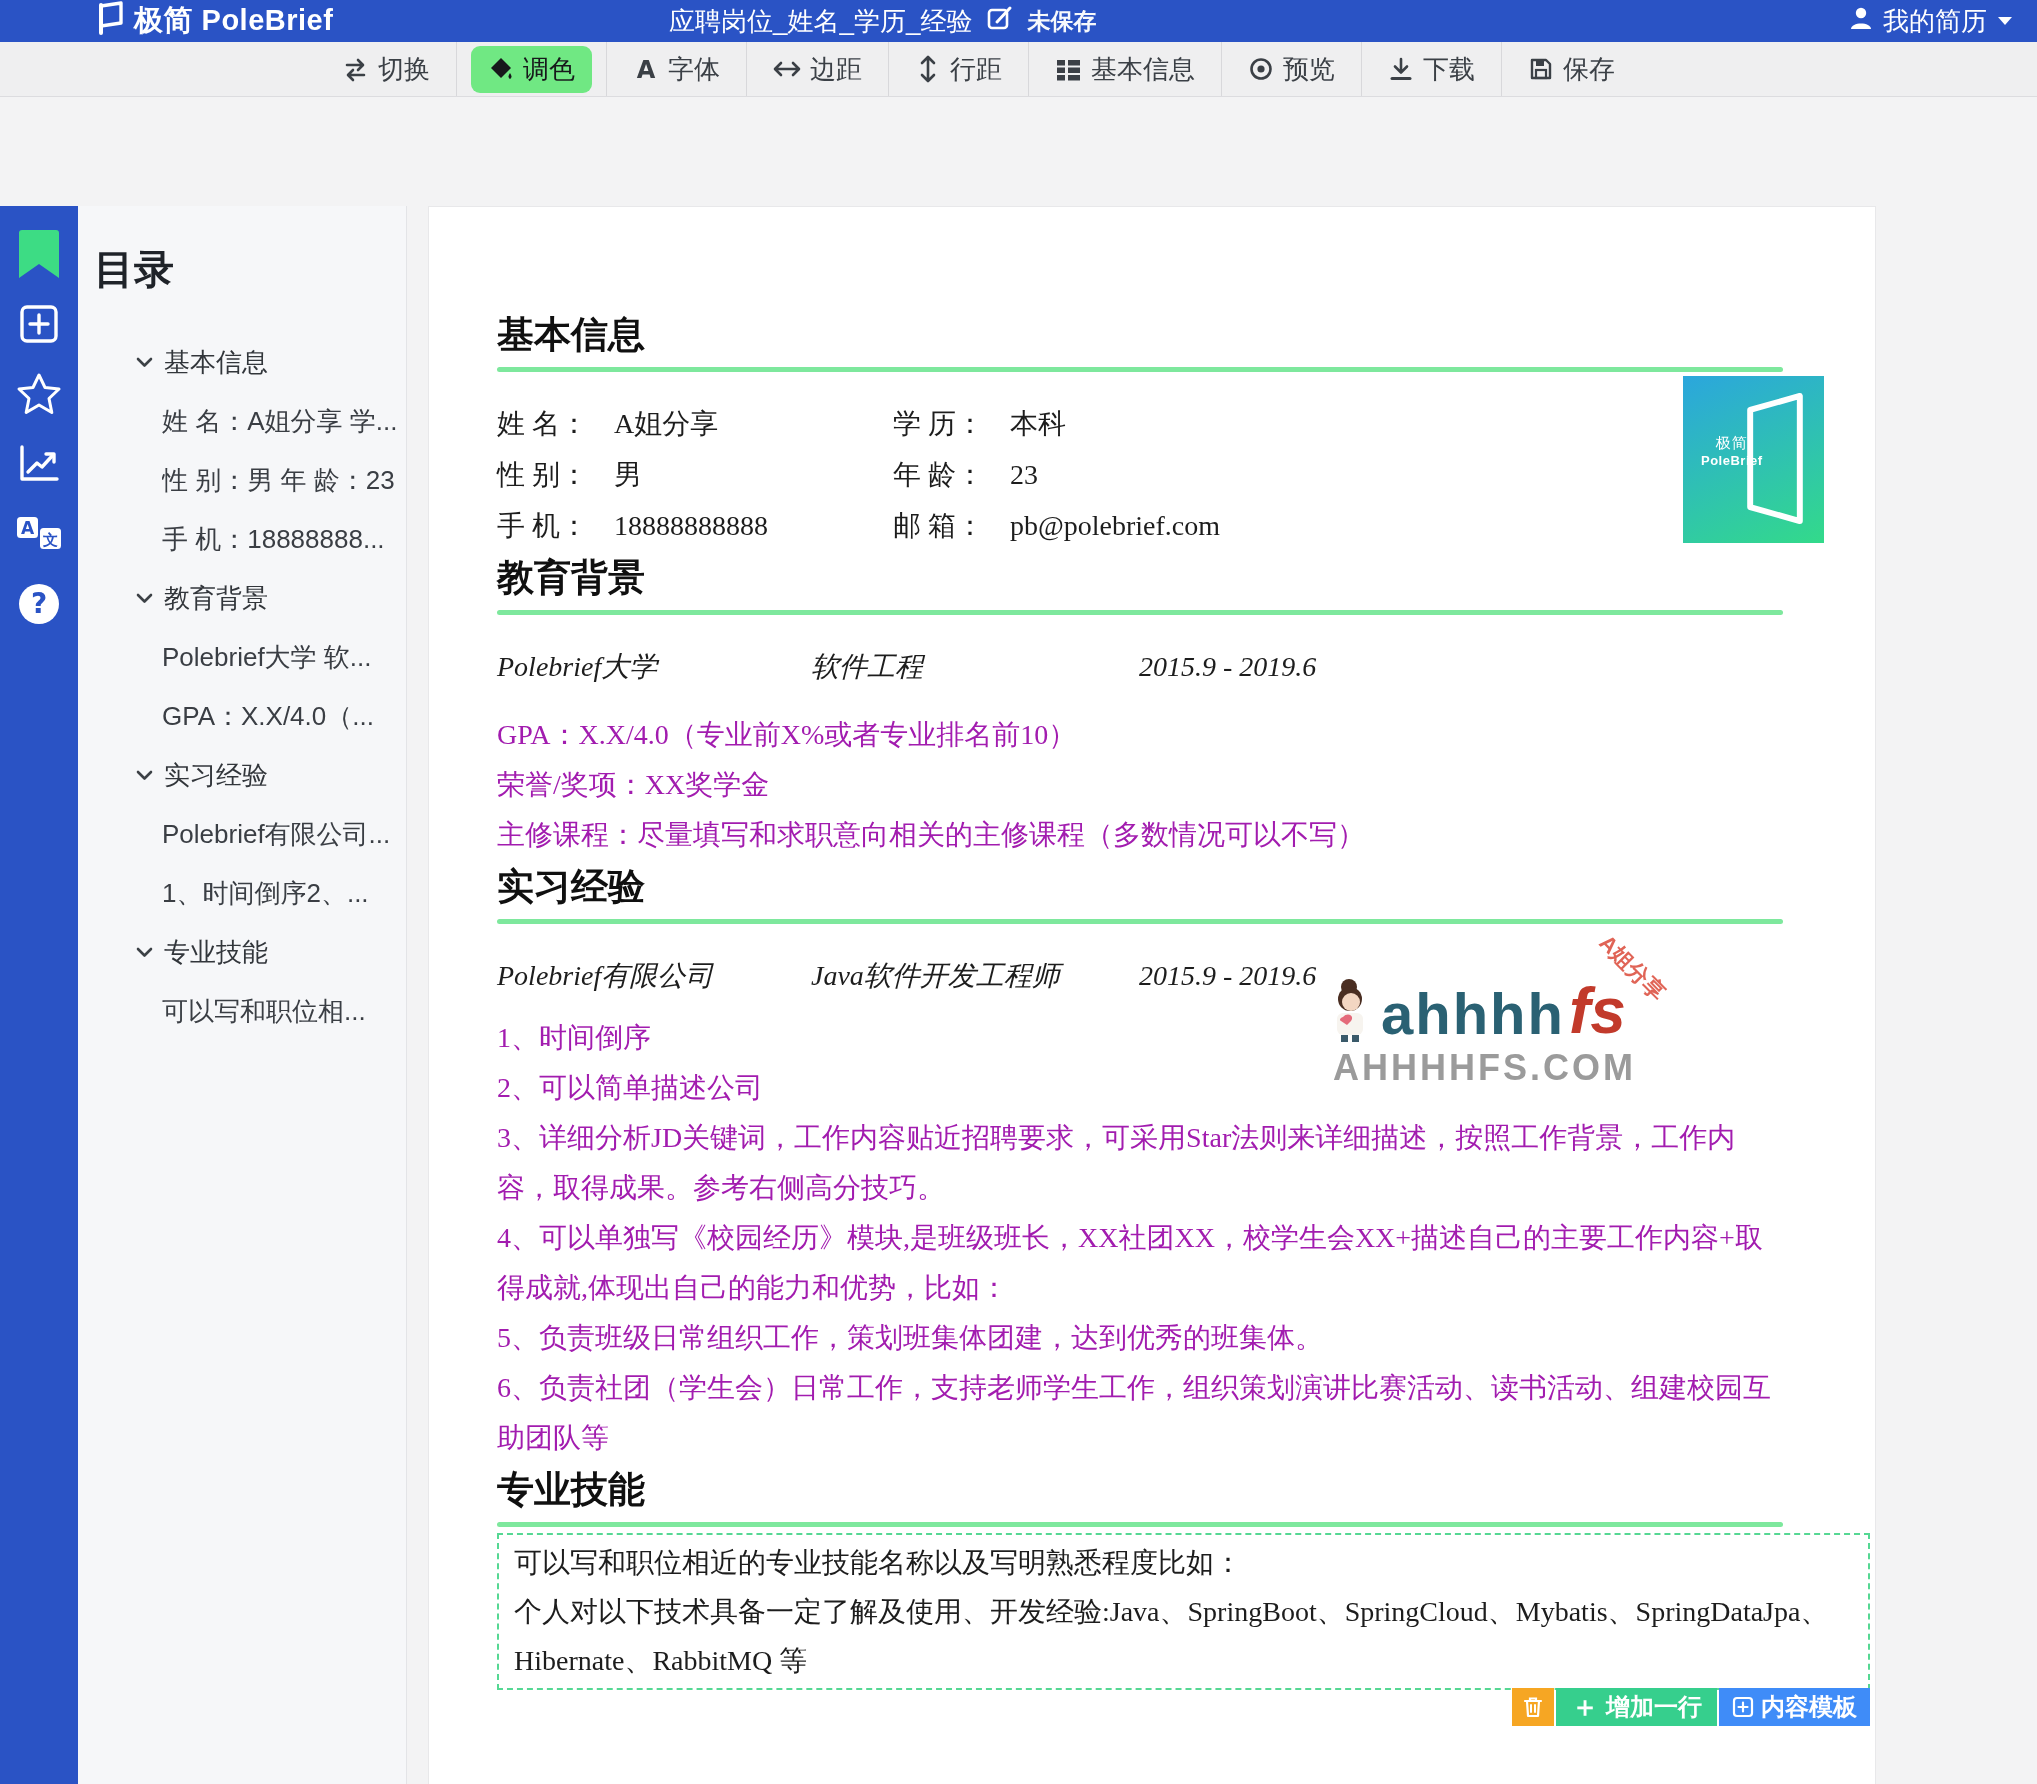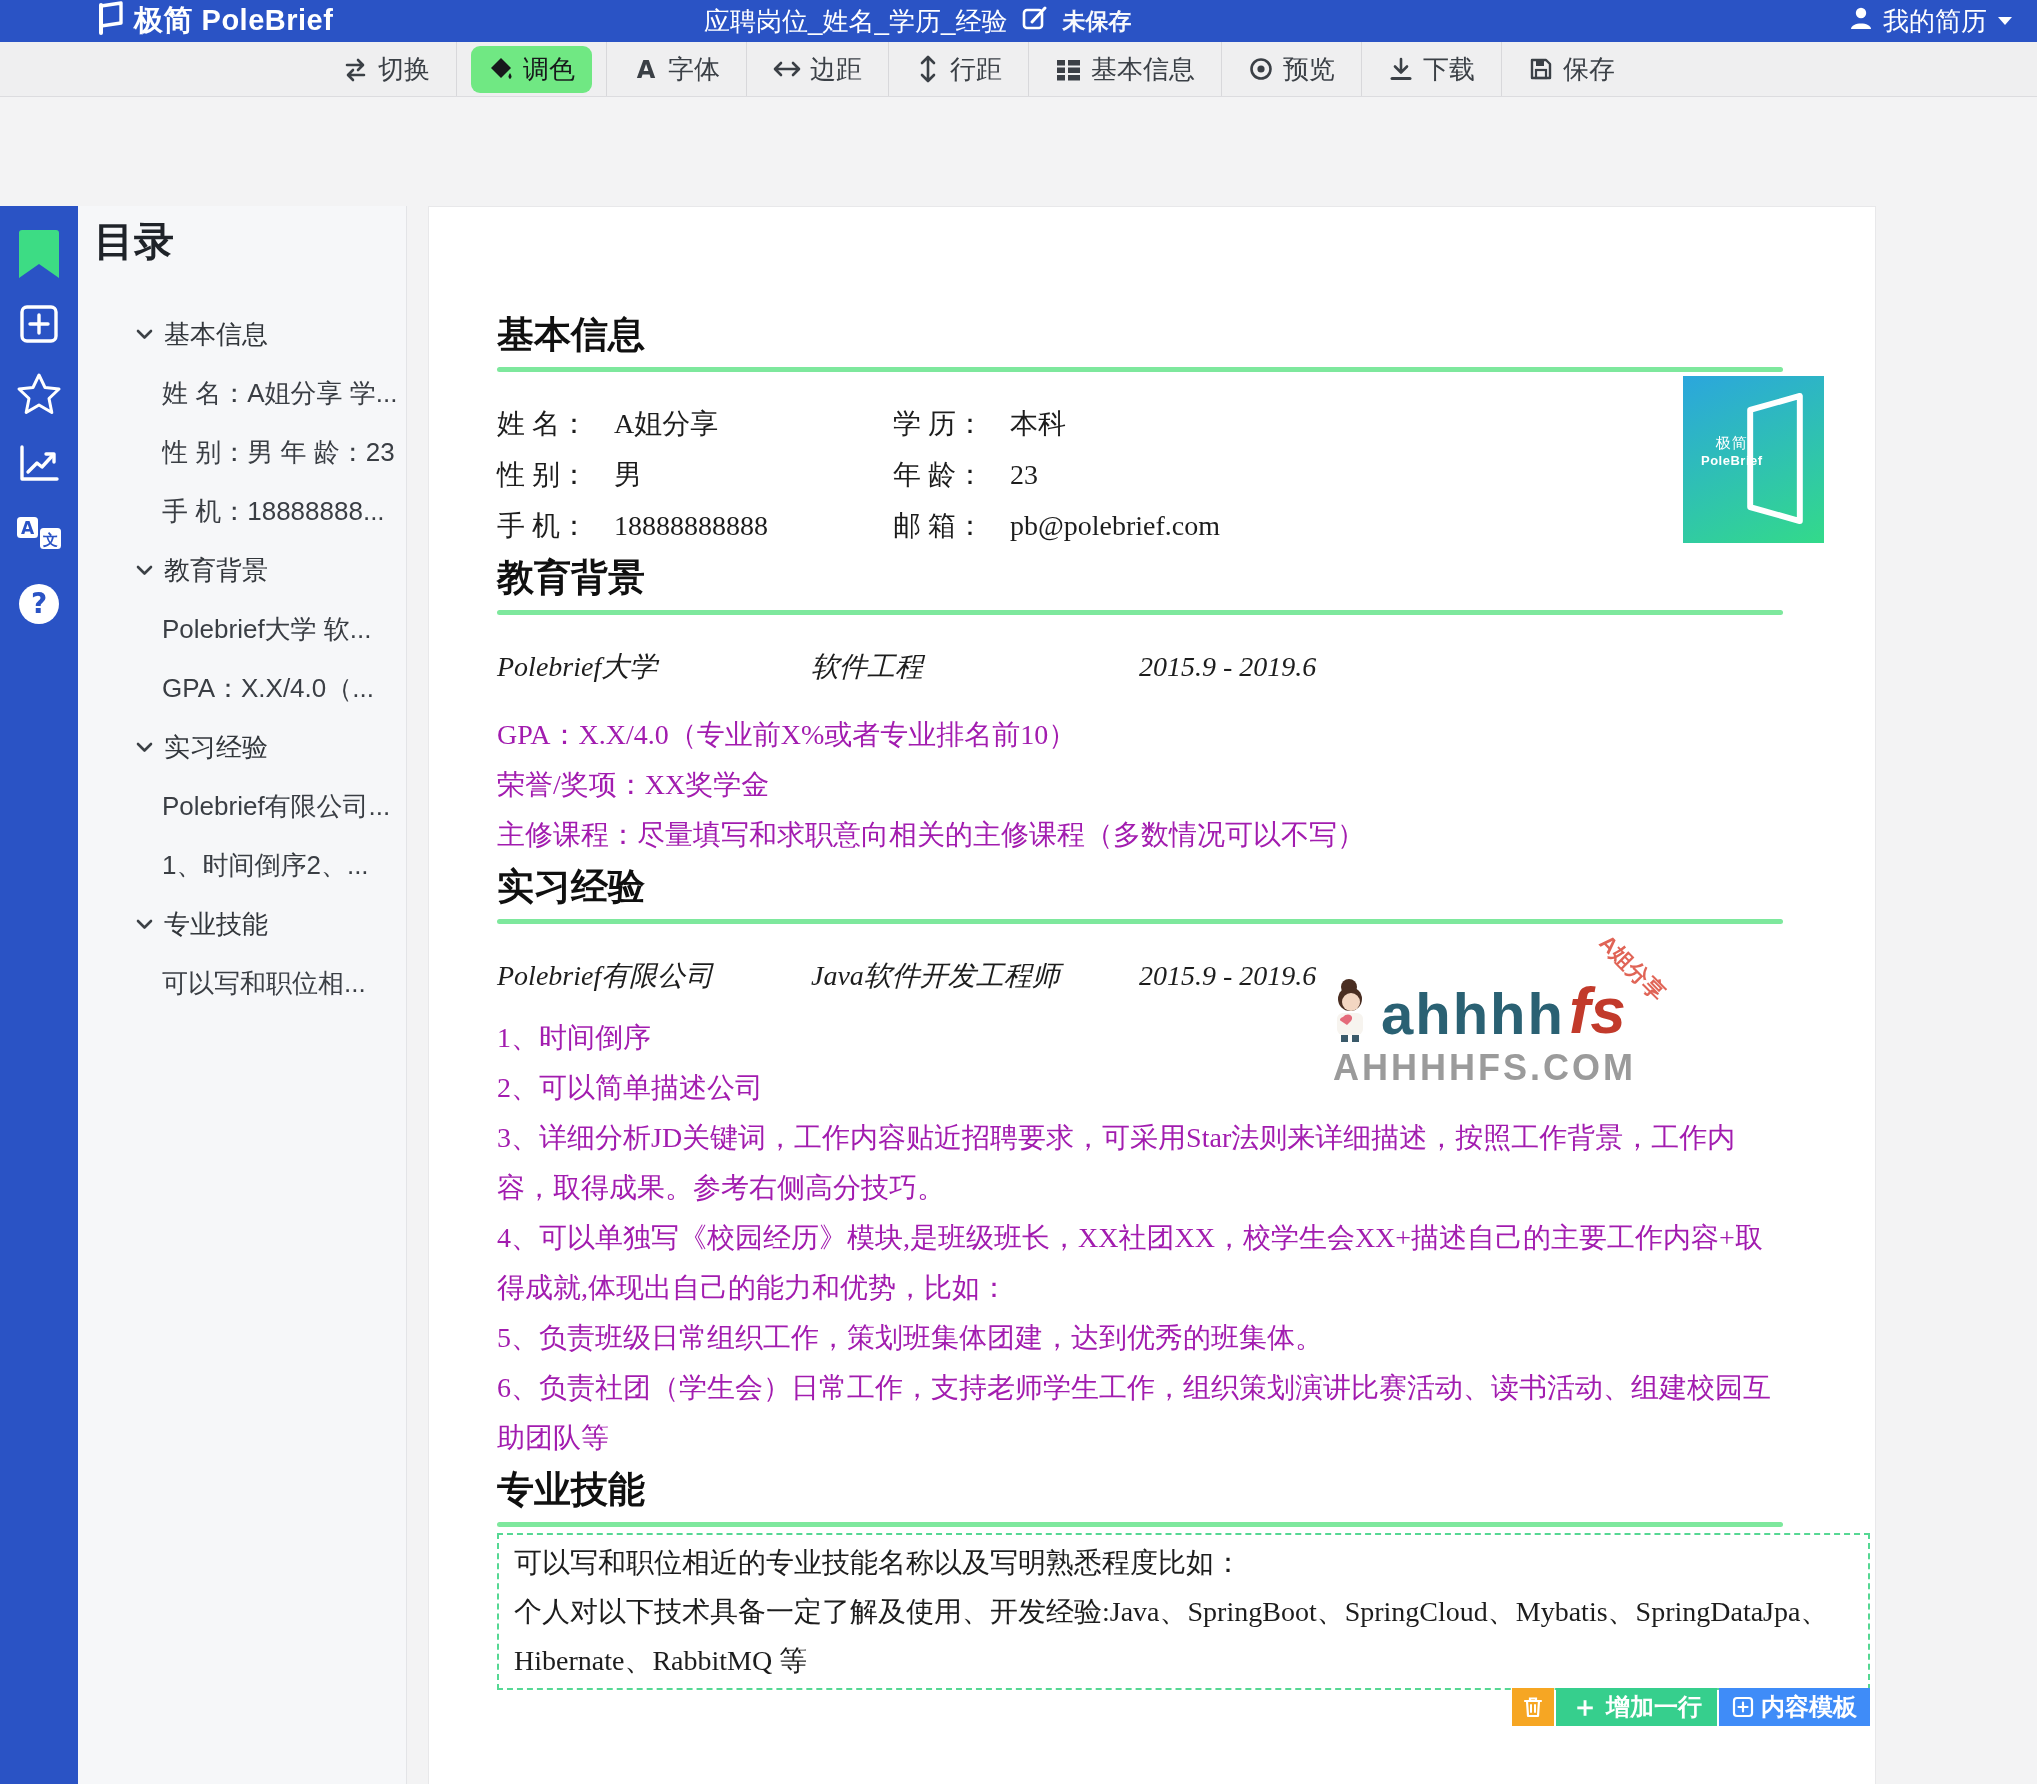--- a/index.html
+++ b/index.html
@@ -9,7 +9,7 @@
   
   .topbar { position:absolute; top:0; left:0; right:0; height:42px; background:#2a53c5; color:#fff; z-index:30; }
   .brand { position:absolute; left:94px; top:0; height:42px; display:flex; align-items:center; gap:10px; font-size:29px; font-weight:bold; letter-spacing:0.5px; }
-  .doc-center { position:absolute; left:669px; top:0; height:42px; display:flex; align-items:center; gap:14px; font-size:26px; font-weight:500;margin-left:35px; }
+  .doc-center { position:absolute; left:669px; top:0; height:42px; display:flex; align-items:center; gap:14px; font-size:26px; font-weight:500; }
   .save-status { font-size:23px; font-weight:700; opacity:.96; }
   .account { position:absolute; right:26px; top:0; height:42px; display:flex; align-items:center; gap:9px; font-size:26px; font-weight:500; cursor:pointer; }
   .caret-down { width:0; height:0; border-left:7px solid transparent; border-right:7px solid transparent; border-top:8px solid #fff; margin-left:2px; }

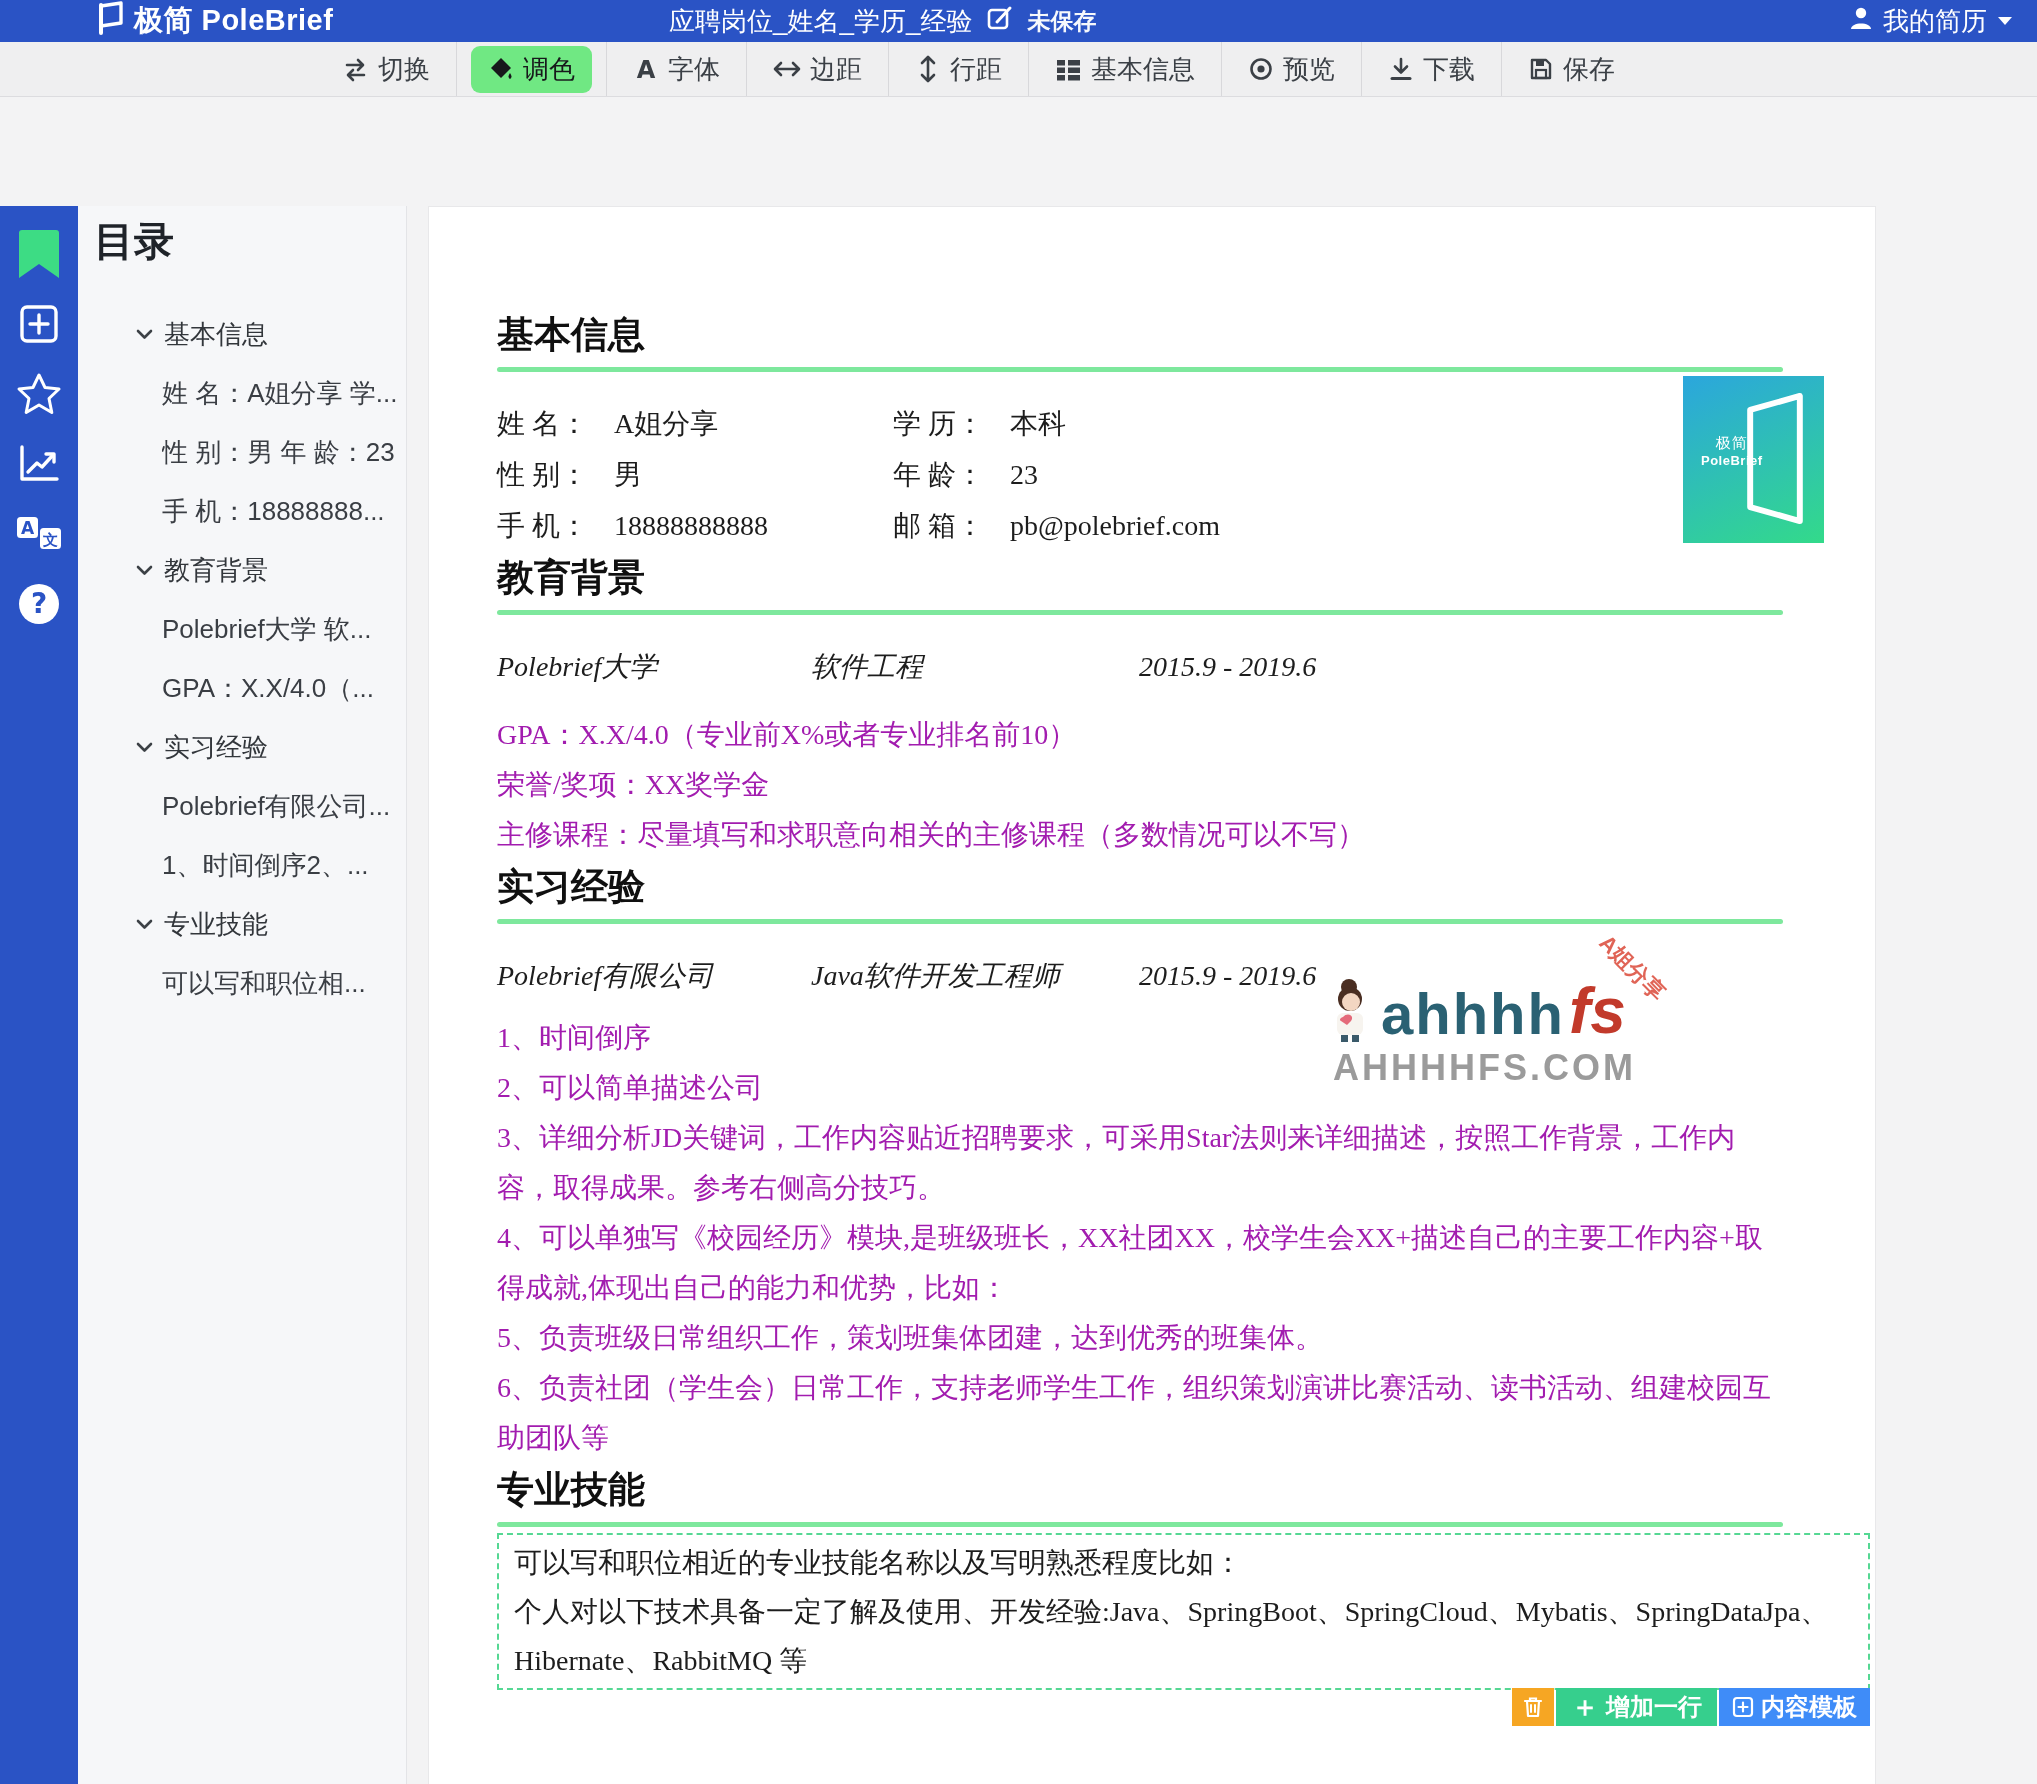--- a/index.html
+++ b/index.html
@@ -29,7 +29,7 @@
 
   
   .toc { position:absolute; left:78px; top:206px; width:329px; bottom:0; background:#f6f7f9; border-right:1px solid #e3e4e7; z-index:9; }
-  .toc-title { margin:8px 0 0 16px; font-size:40px; font-weight:600; color:#1f2329; }
+  .toc-title { margin:36px 0 0 16px; font-size:40px; font-weight:600; color:#1f2329; }
   .toc-list { margin-top:36px; }
   .toc-item { height:59px; display:flex; align-items:center; font-size:26px; color:#32363b; cursor:pointer; }
   .toc-item.lvl0 { padding-left:58px; gap:11px; }

